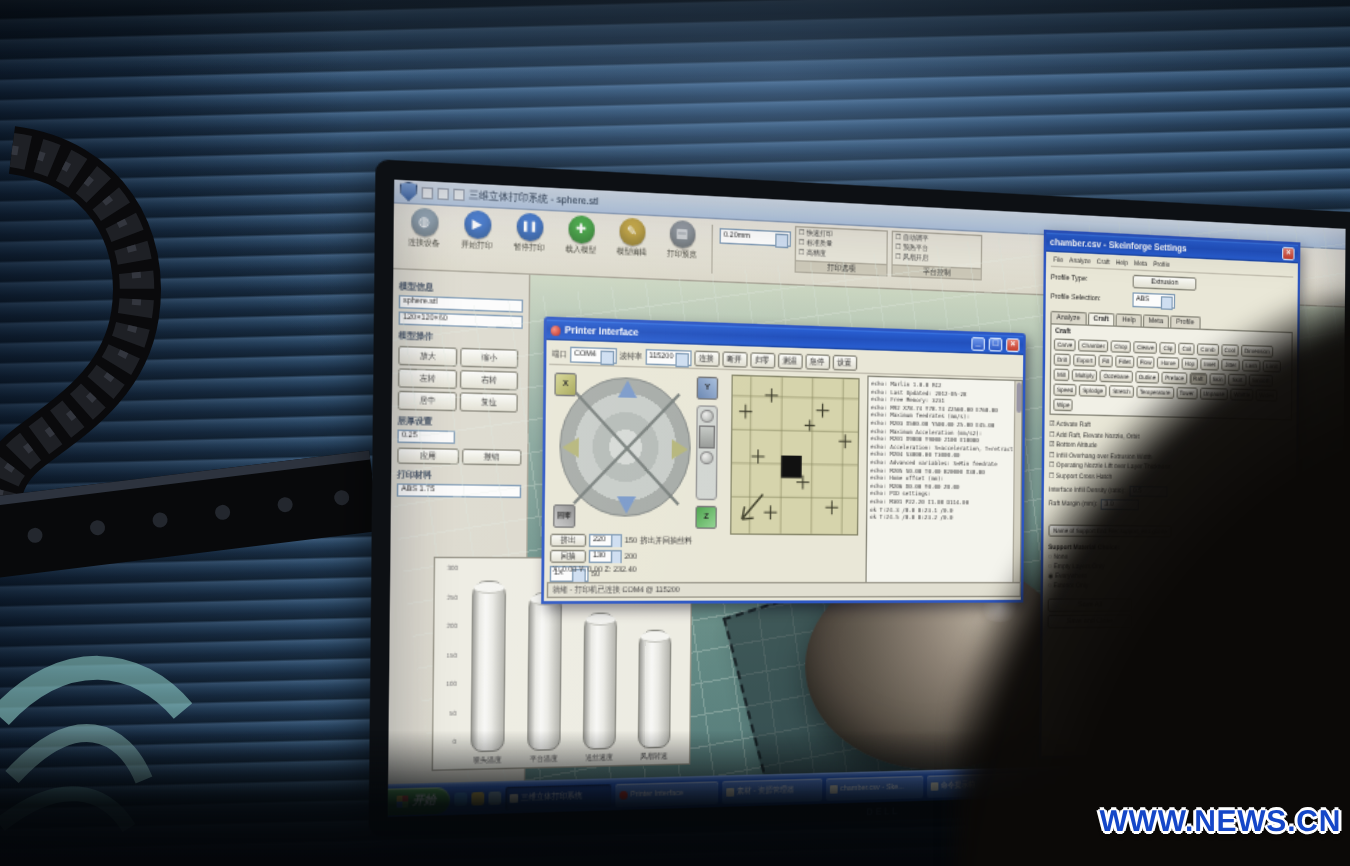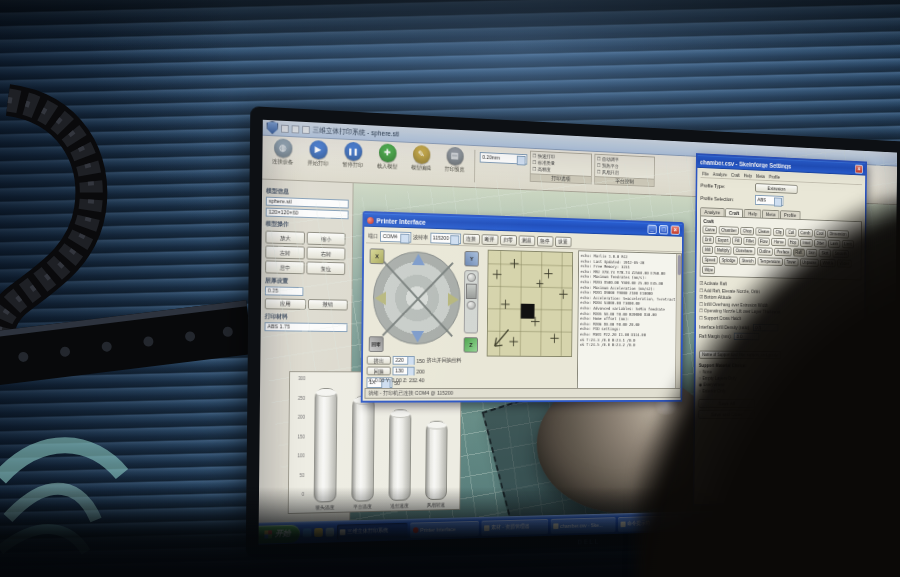--- a/index.html
+++ b/index.html
@@ -584,6 +584,7 @@
 
   <div class="darkfloor"></div>
   <div class="person"></div>
+  <div class="watermark">WWW.NEWS.CN</div>
 </div>
 
 </body></html>

